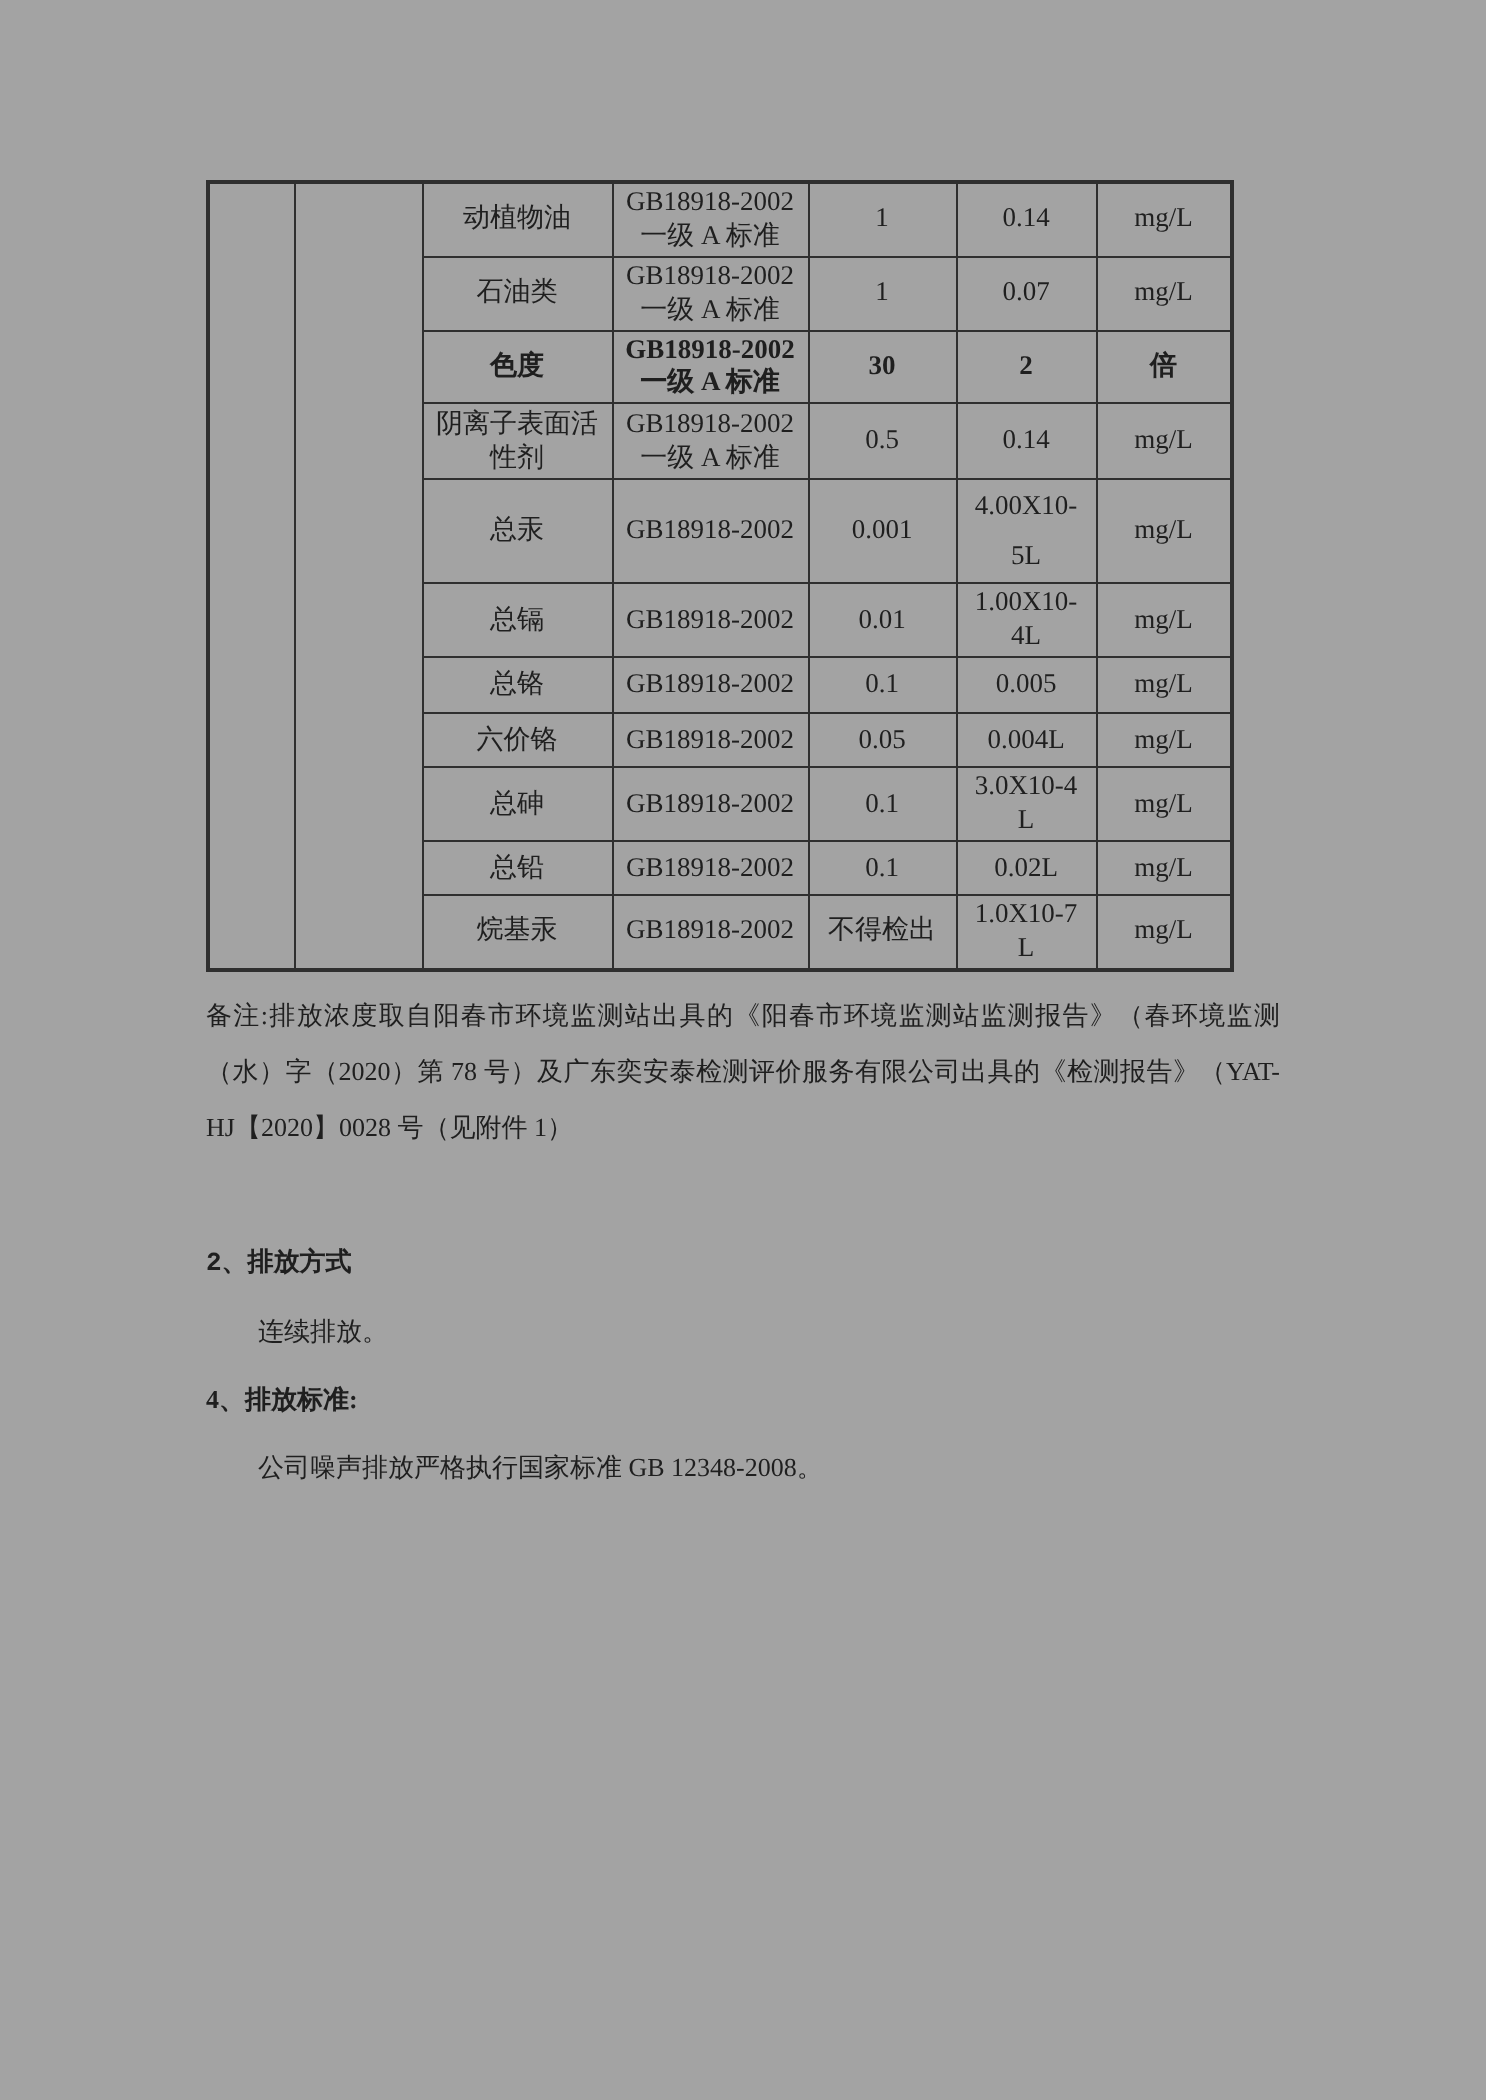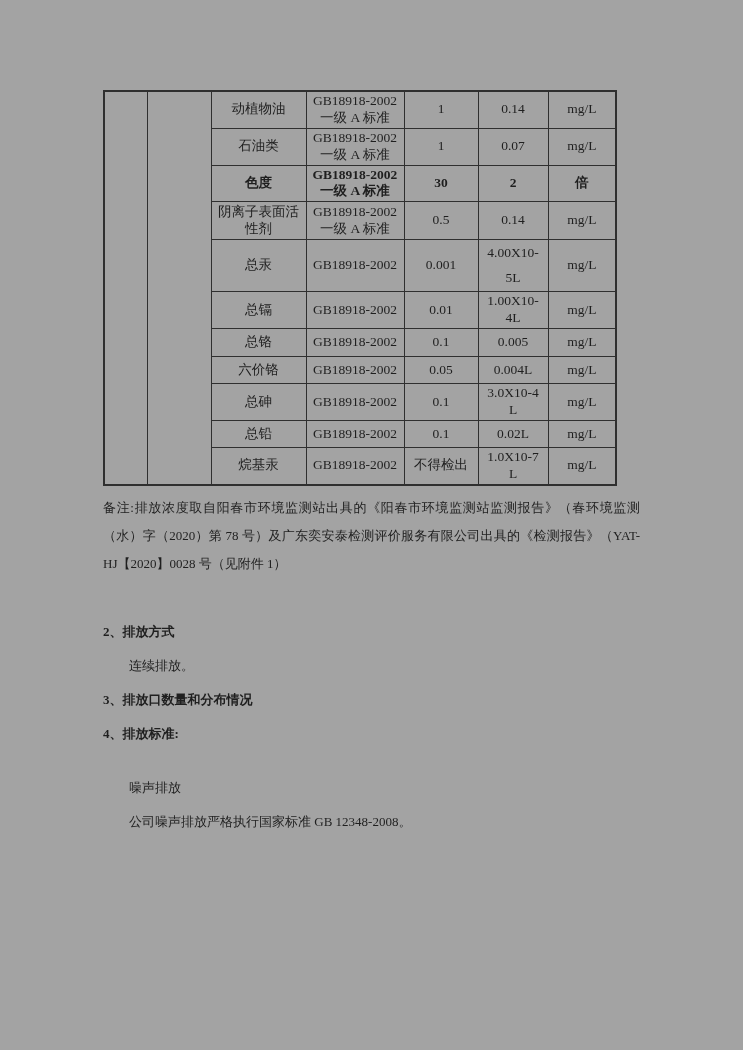--- a/index.html
+++ b/index.html
@@ -51,7 +51,7 @@
   .indent{text-indent:2em;}
   .heading{font-weight:bold;}
   .note{margin-top:8px;}
-  .h2{margin-top:40px;}
+  .h2{margin-top:40px;font-family:Liberation Mono, monospace;}
   .h4{}
   .noise{margin-top:26px;}
 </style>

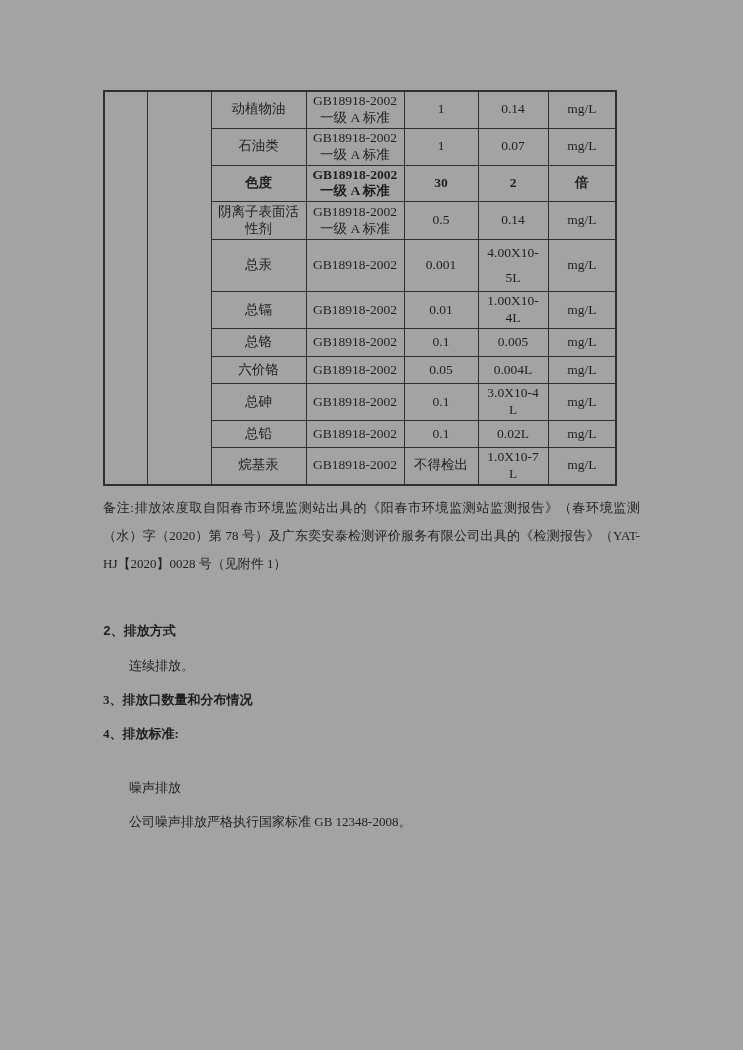--- a/index.html
+++ b/index.html
@@ -167,7 +167,6 @@
     <p class="heading h2">2、排放方式</p>
     <p class="para indent">连续排放。</p>
 
-    <p class="heading">3、排放口数量和分布情况</p>
 
     <p class="heading h4">4、排放标准:</p>
 

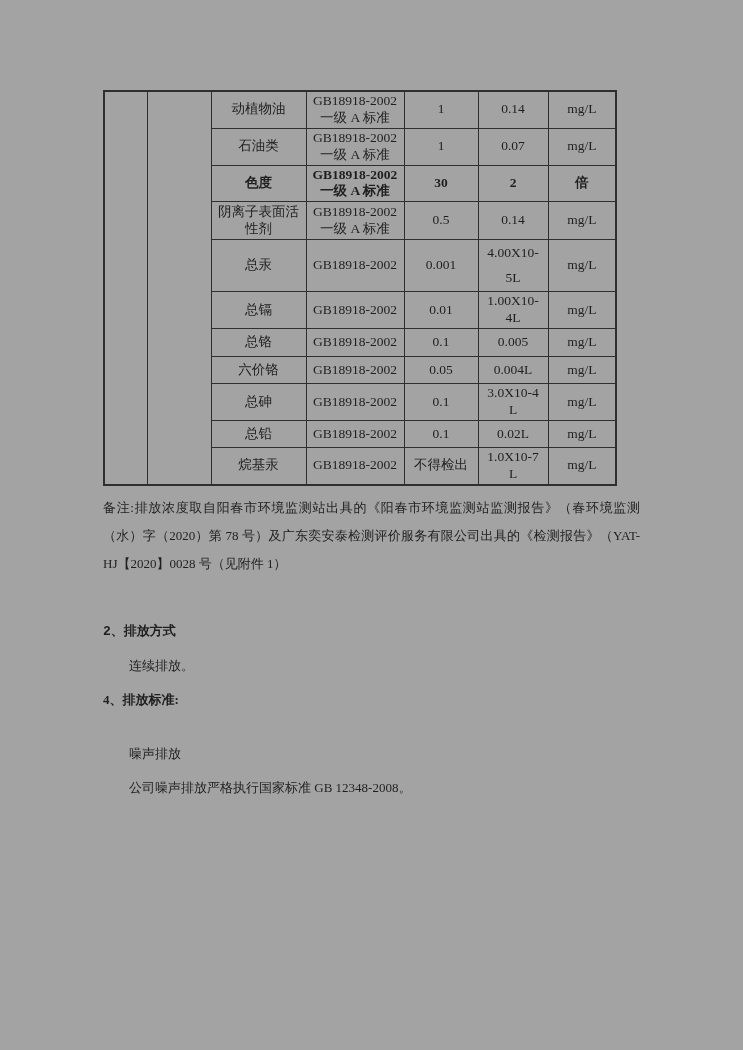--- a/index.html
+++ b/index.html
@@ -170,7 +170,6 @@
 
     <p class="heading h4">4、排放标准:</p>
 
-    <p class="para indent noise">噪声排放</p>
     <p class="para indent">公司噪声排放严格执行国家标准 GB 12348-2008。</p>
 
   </div>

